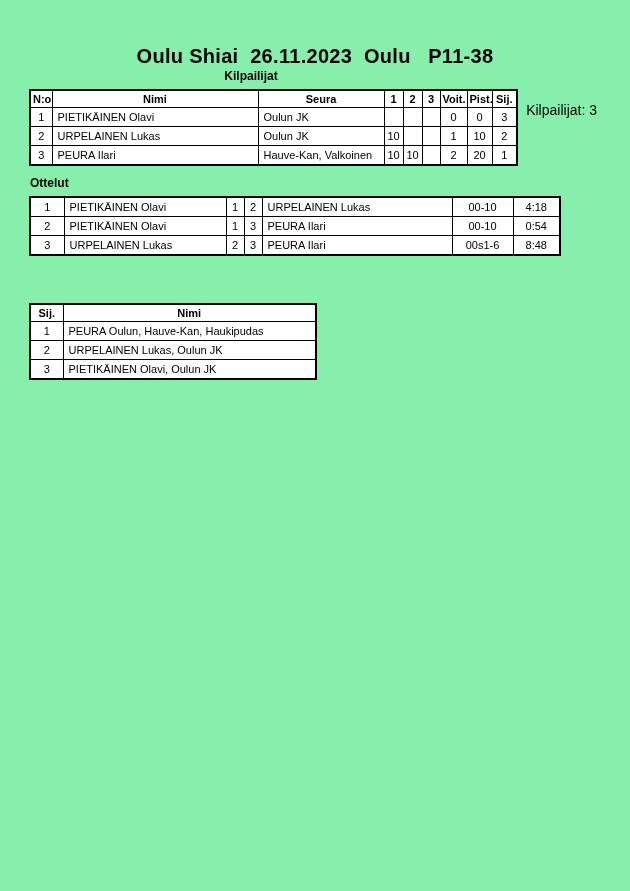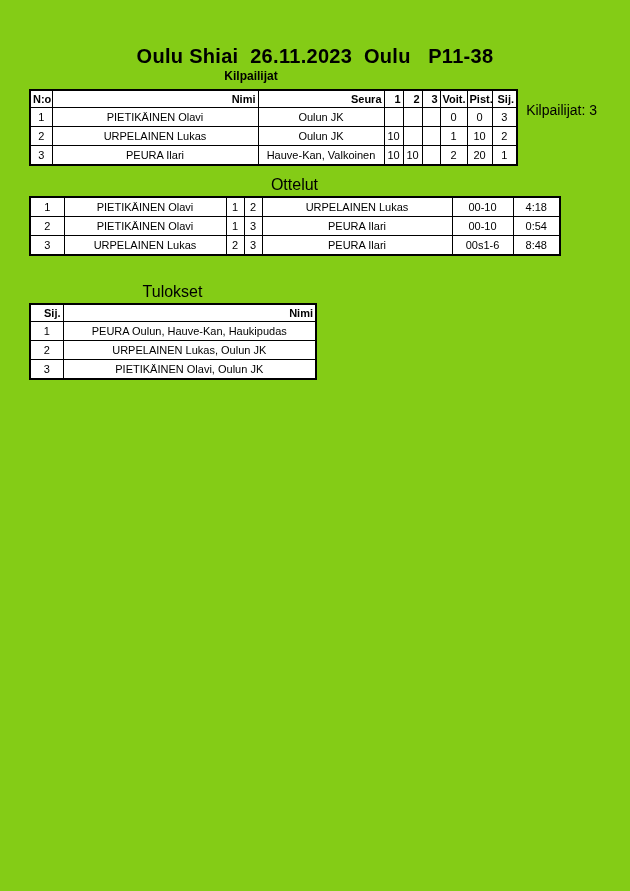--- a/index.html
+++ b/index.html
@@ -4,7 +4,7 @@
 <style>
   html, body { margin: 0; padding: 0; }
   body { background: #fff; font-family: "Liberation Sans", sans-serif; color: #000; }
-  .page { position: relative; width: 630px; height: 891px; background: #84cc16; overflow: hidden; }
+  .page { position: relative; width: 630px; height: 891px; background: #86efac; overflow: hidden; }
 
   .title {
     position: absolute; top: 45px; left: 0; width: 630px;

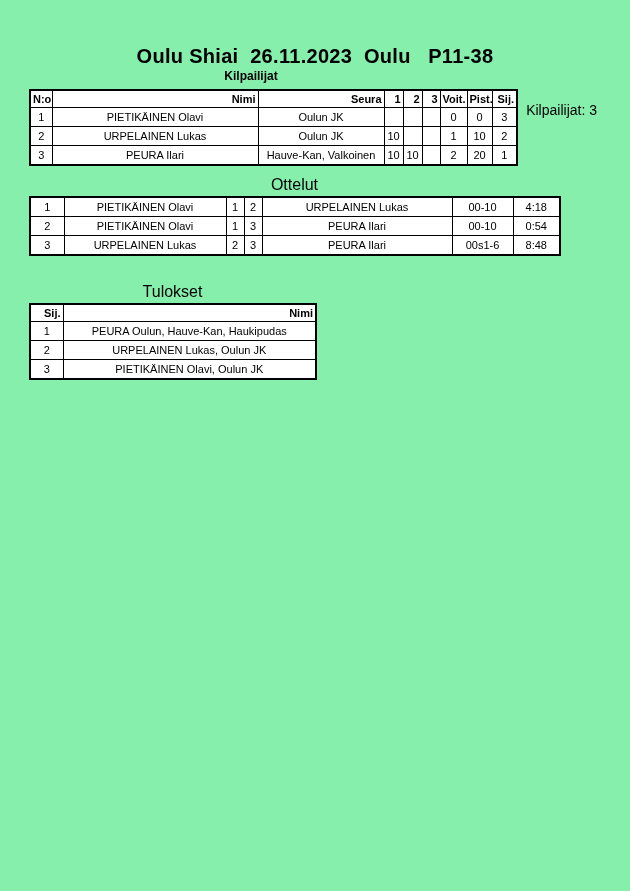--- a/index.html
+++ b/index.html
@@ -33,7 +33,7 @@
     border: 1px solid #000; font-size: 11px; text-align: center;
     padding: 0 2px; overflow: hidden; white-space: nowrap;
   }
-  th { font-weight: bold; height: 16px; text-align: right; }
+  th { font-weight: bold; height: 16px; }
   td { height: 18px; }
   .l { text-align: center; padding: 0 5px; }
 </style>

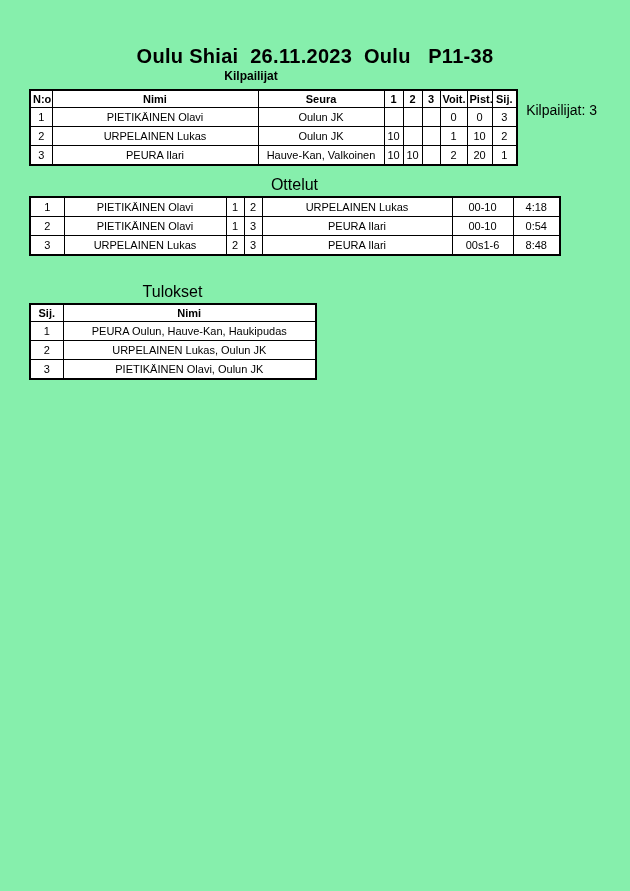--- a/index.html
+++ b/index.html
@@ -35,7 +35,7 @@
   }
   th { font-weight: bold; height: 16px; }
   td { height: 18px; }
-  .l { text-align: center; padding: 0 5px; }
+  .l { text-align: left; padding: 0 5px; }
 </style>
 </head>
 <body>

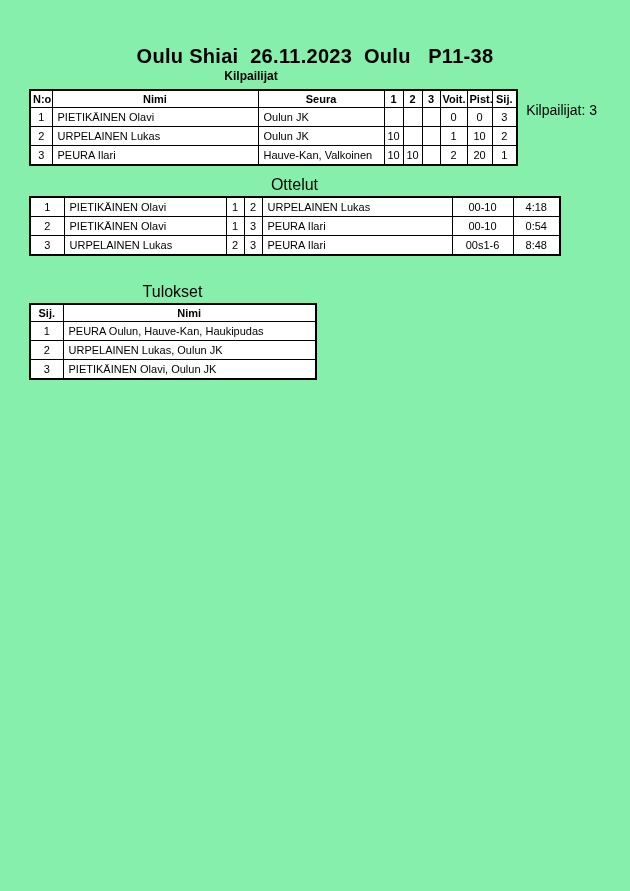--- a/index.html
+++ b/index.html
@@ -17,7 +17,7 @@
   }
   .count { position: absolute; top: 70px; right: 33px; font-size: 14px; margin-top: 32px; }
 
-  .section-heading { position: absolute; font-size: 16px; font-weight: normal; text-align: center; }
+  .section-heading { position: absolute; font-size: 12px; font-weight: bold; text-align: left; }
   #ottelut-heading  { top: 176px; left: 30px; width: 529px; }
   #tulokset-heading { top: 283px; left: 30px; width: 285px; }
 

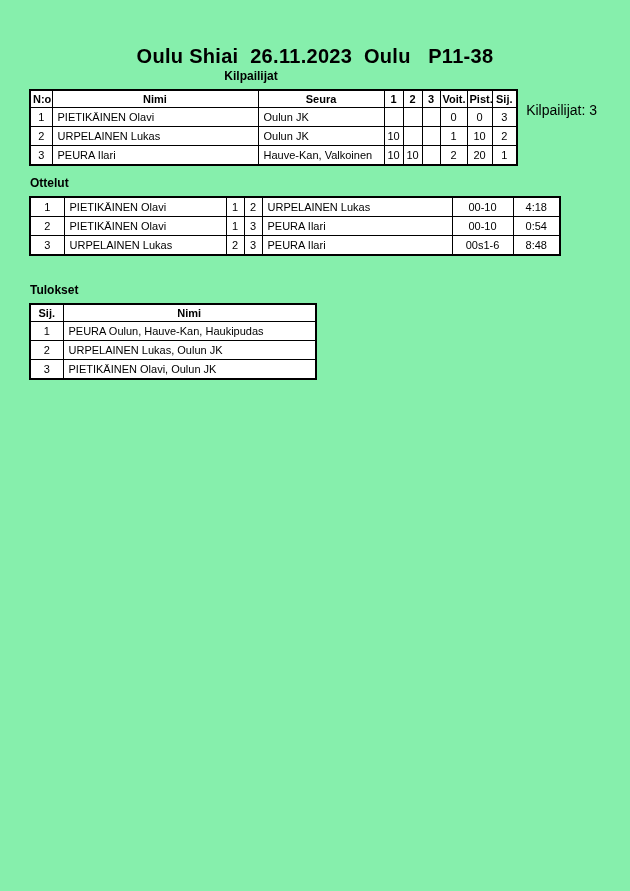--- a/index.html
+++ b/index.html
@@ -149,7 +149,6 @@
   </tbody>
     </table>
 
-  <div class="section-heading" id="tulokset-heading">Tulokset</div>
 
   <table id="t-tulokset">
     <colgroup>

